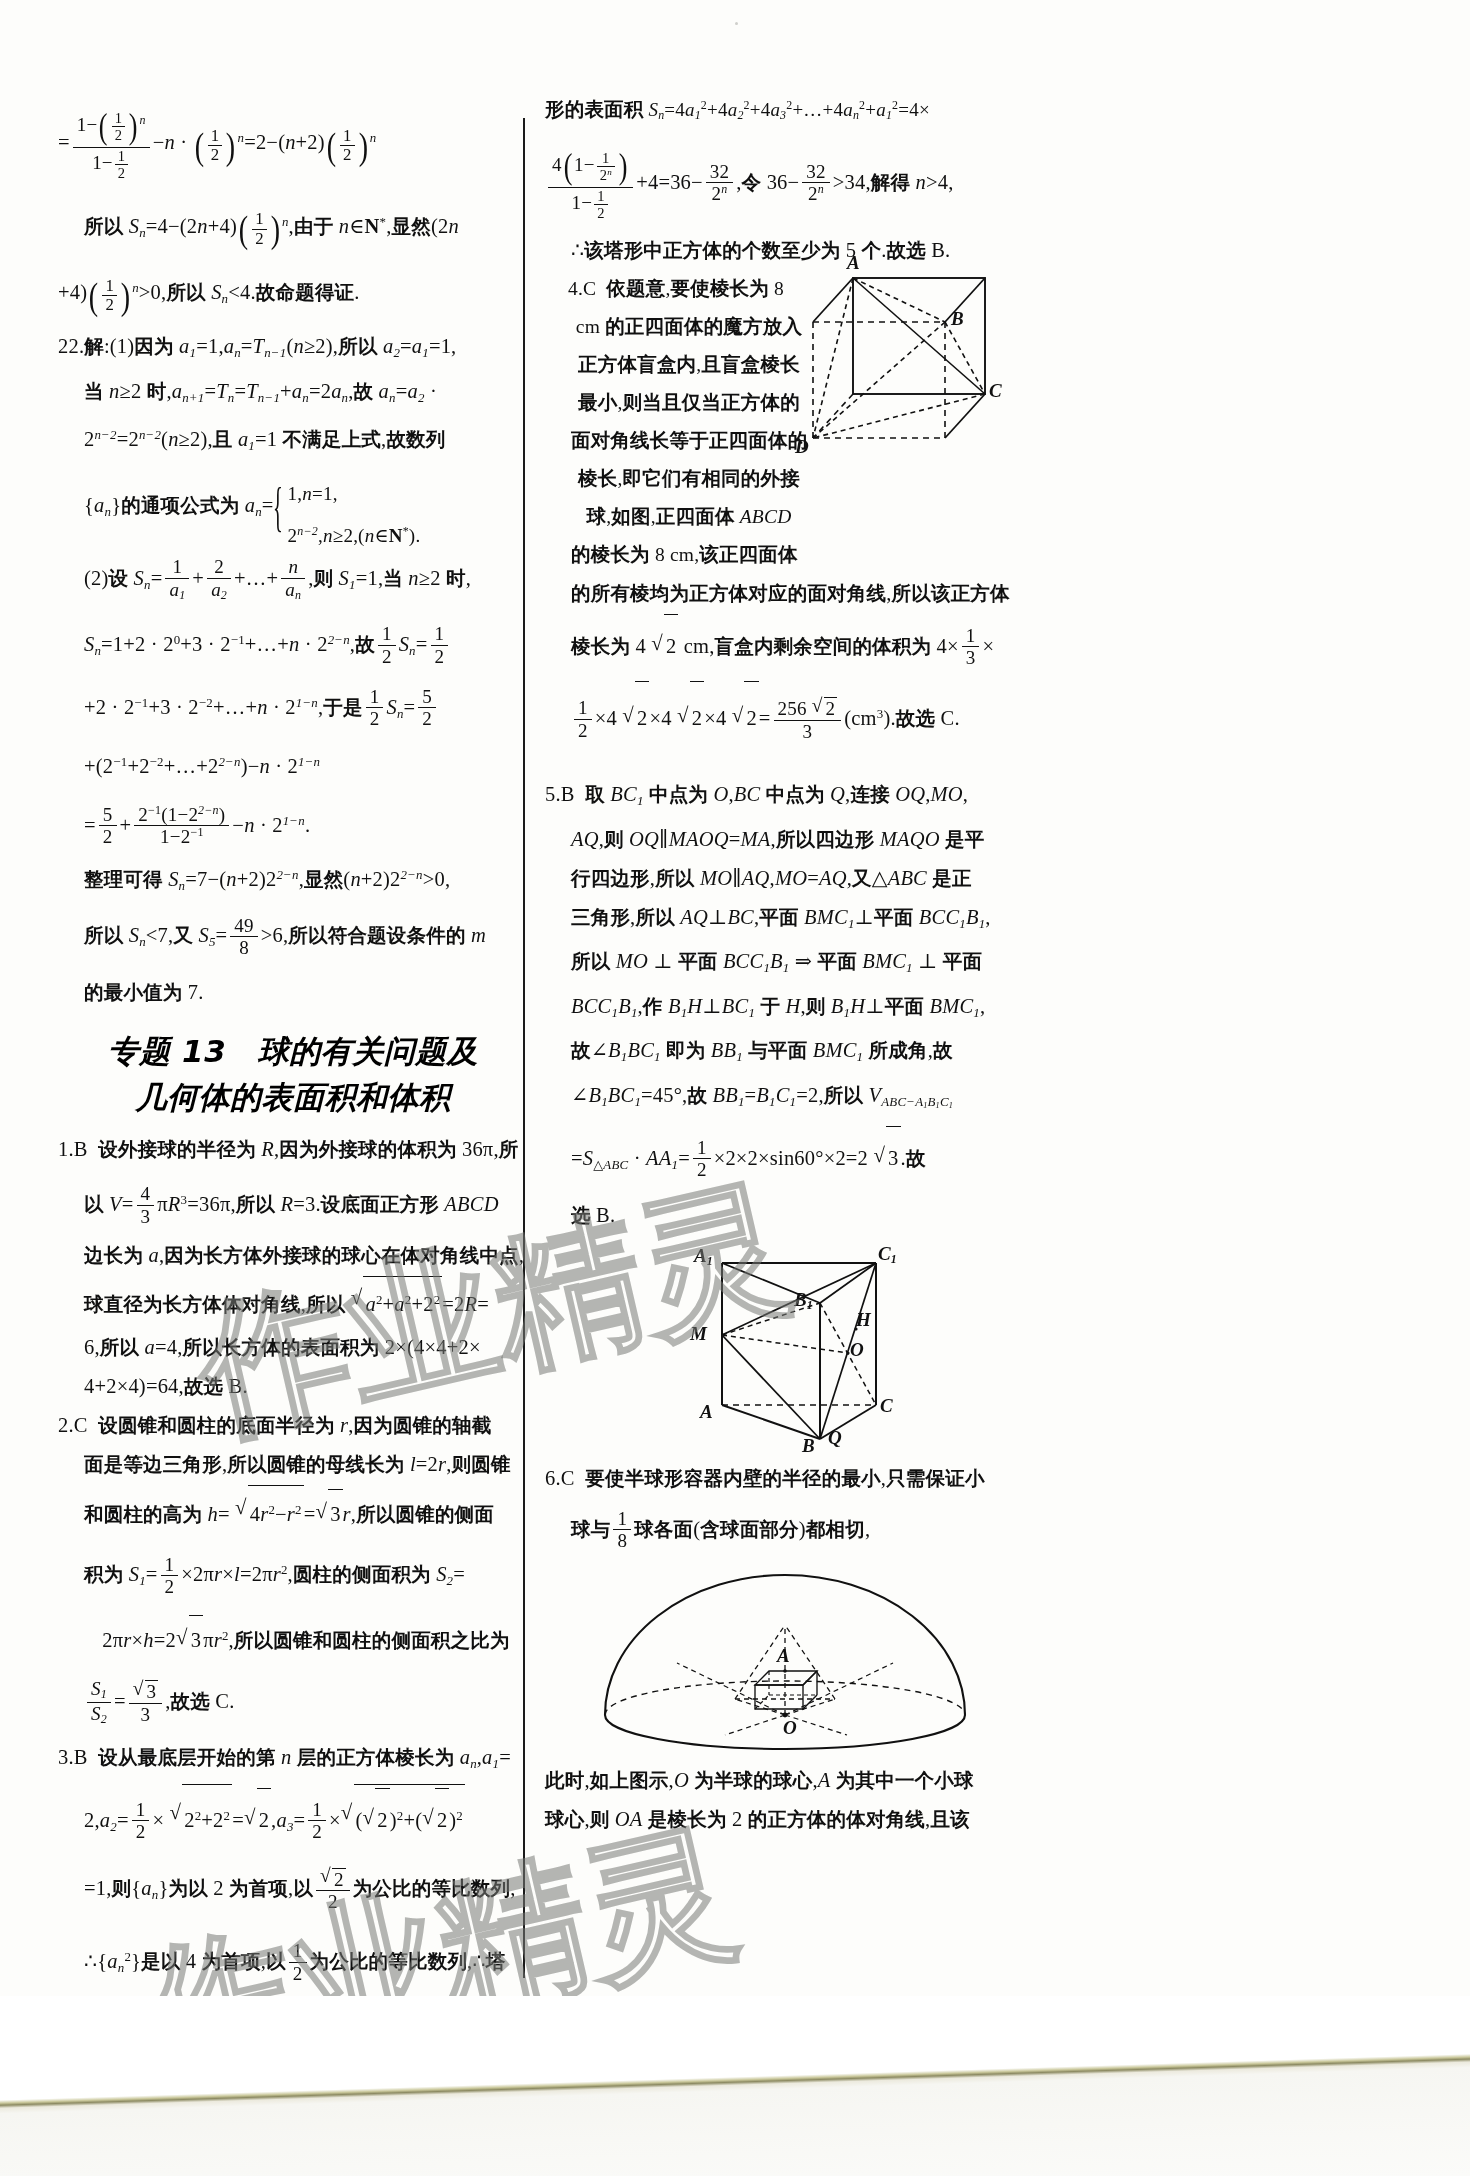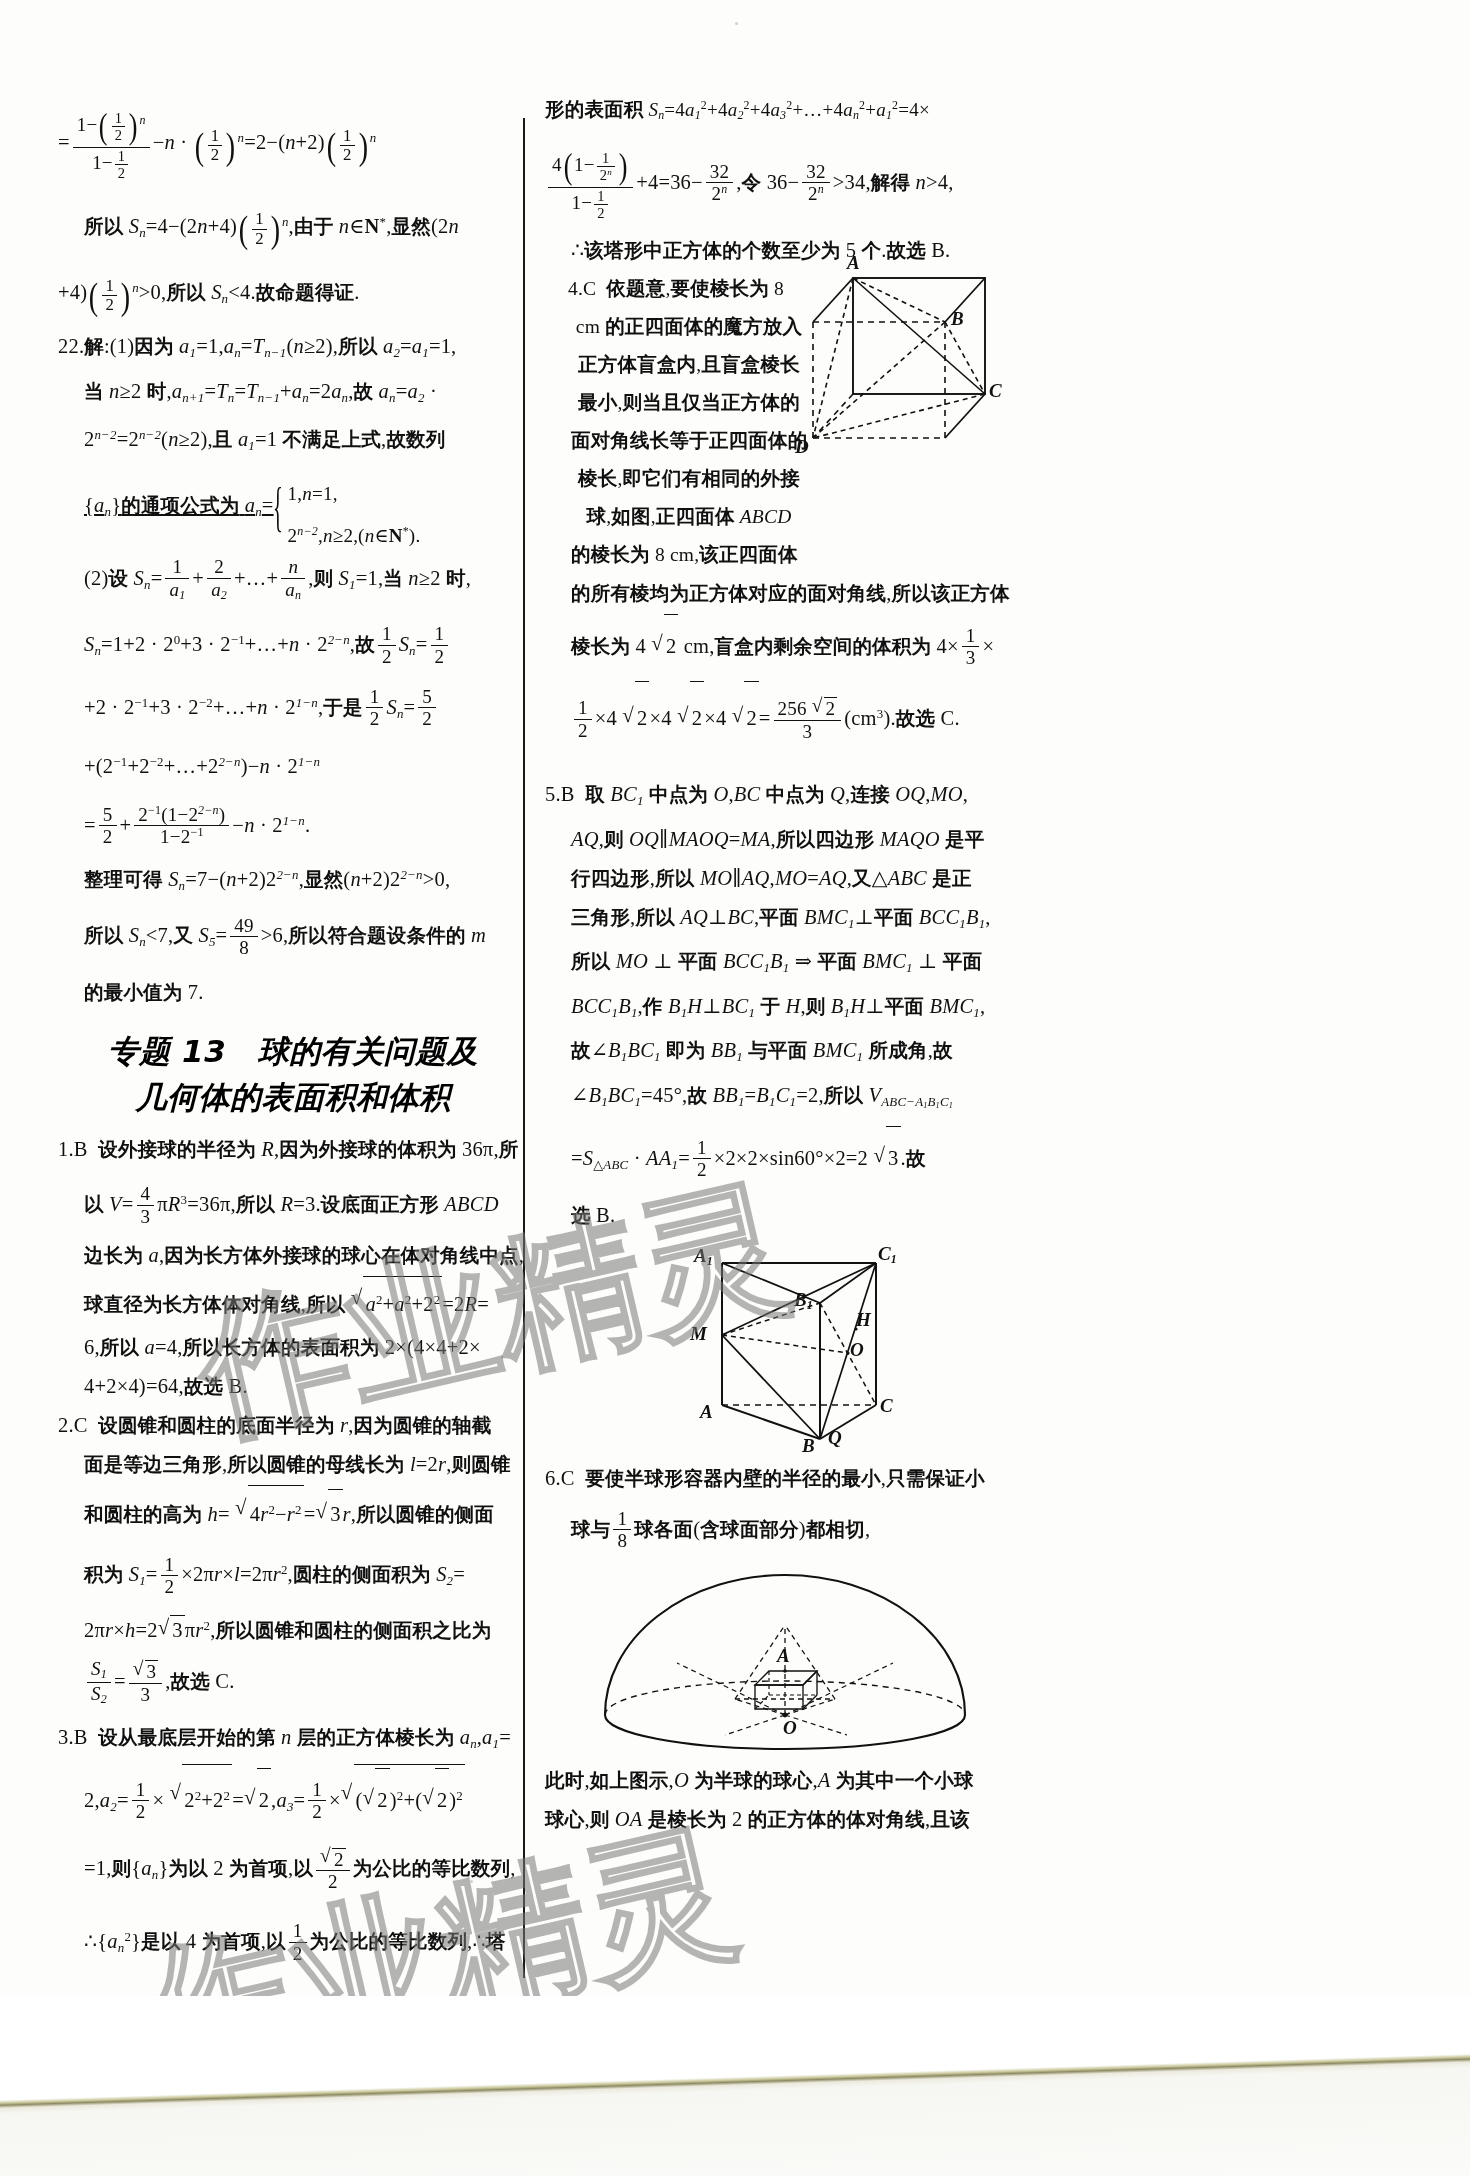--- a/index.html
+++ b/index.html
@@ -122,7 +122,7 @@
       <div class="ln ind">
         2<sup class="it">n−2</sup>=2<sup class="it">n−2</sup>(<span class="it">n</span>≥2),<span class="zh">且</span> <span class="it">a</span><sub>1</sub>=1 <span class="zh">不满足上式</span>,<span class="zh">故数列</span>
       </div>
-      <div class="ln ind" style="line-height:62px;text-decoration:underline;">
+      <div class="ln ind" style="line-height:62px;">
         {<span class="it">a</span><sub>n</sub>}<span class="zh">的通项公式为</span> <span class="it">a</span><sub>n</sub>=<span class="cases"><span class="r">1,<span class="it">n</span>=1,</span><span class="r">2<sup class="it">n−2</sup>,<span class="it">n</span>≥2,(<span class="it">n</span>∈<strong>N</strong><sup>*</sup>).</span></span>
       </div>
       <div class="ln ind" style="line-height:58px;">

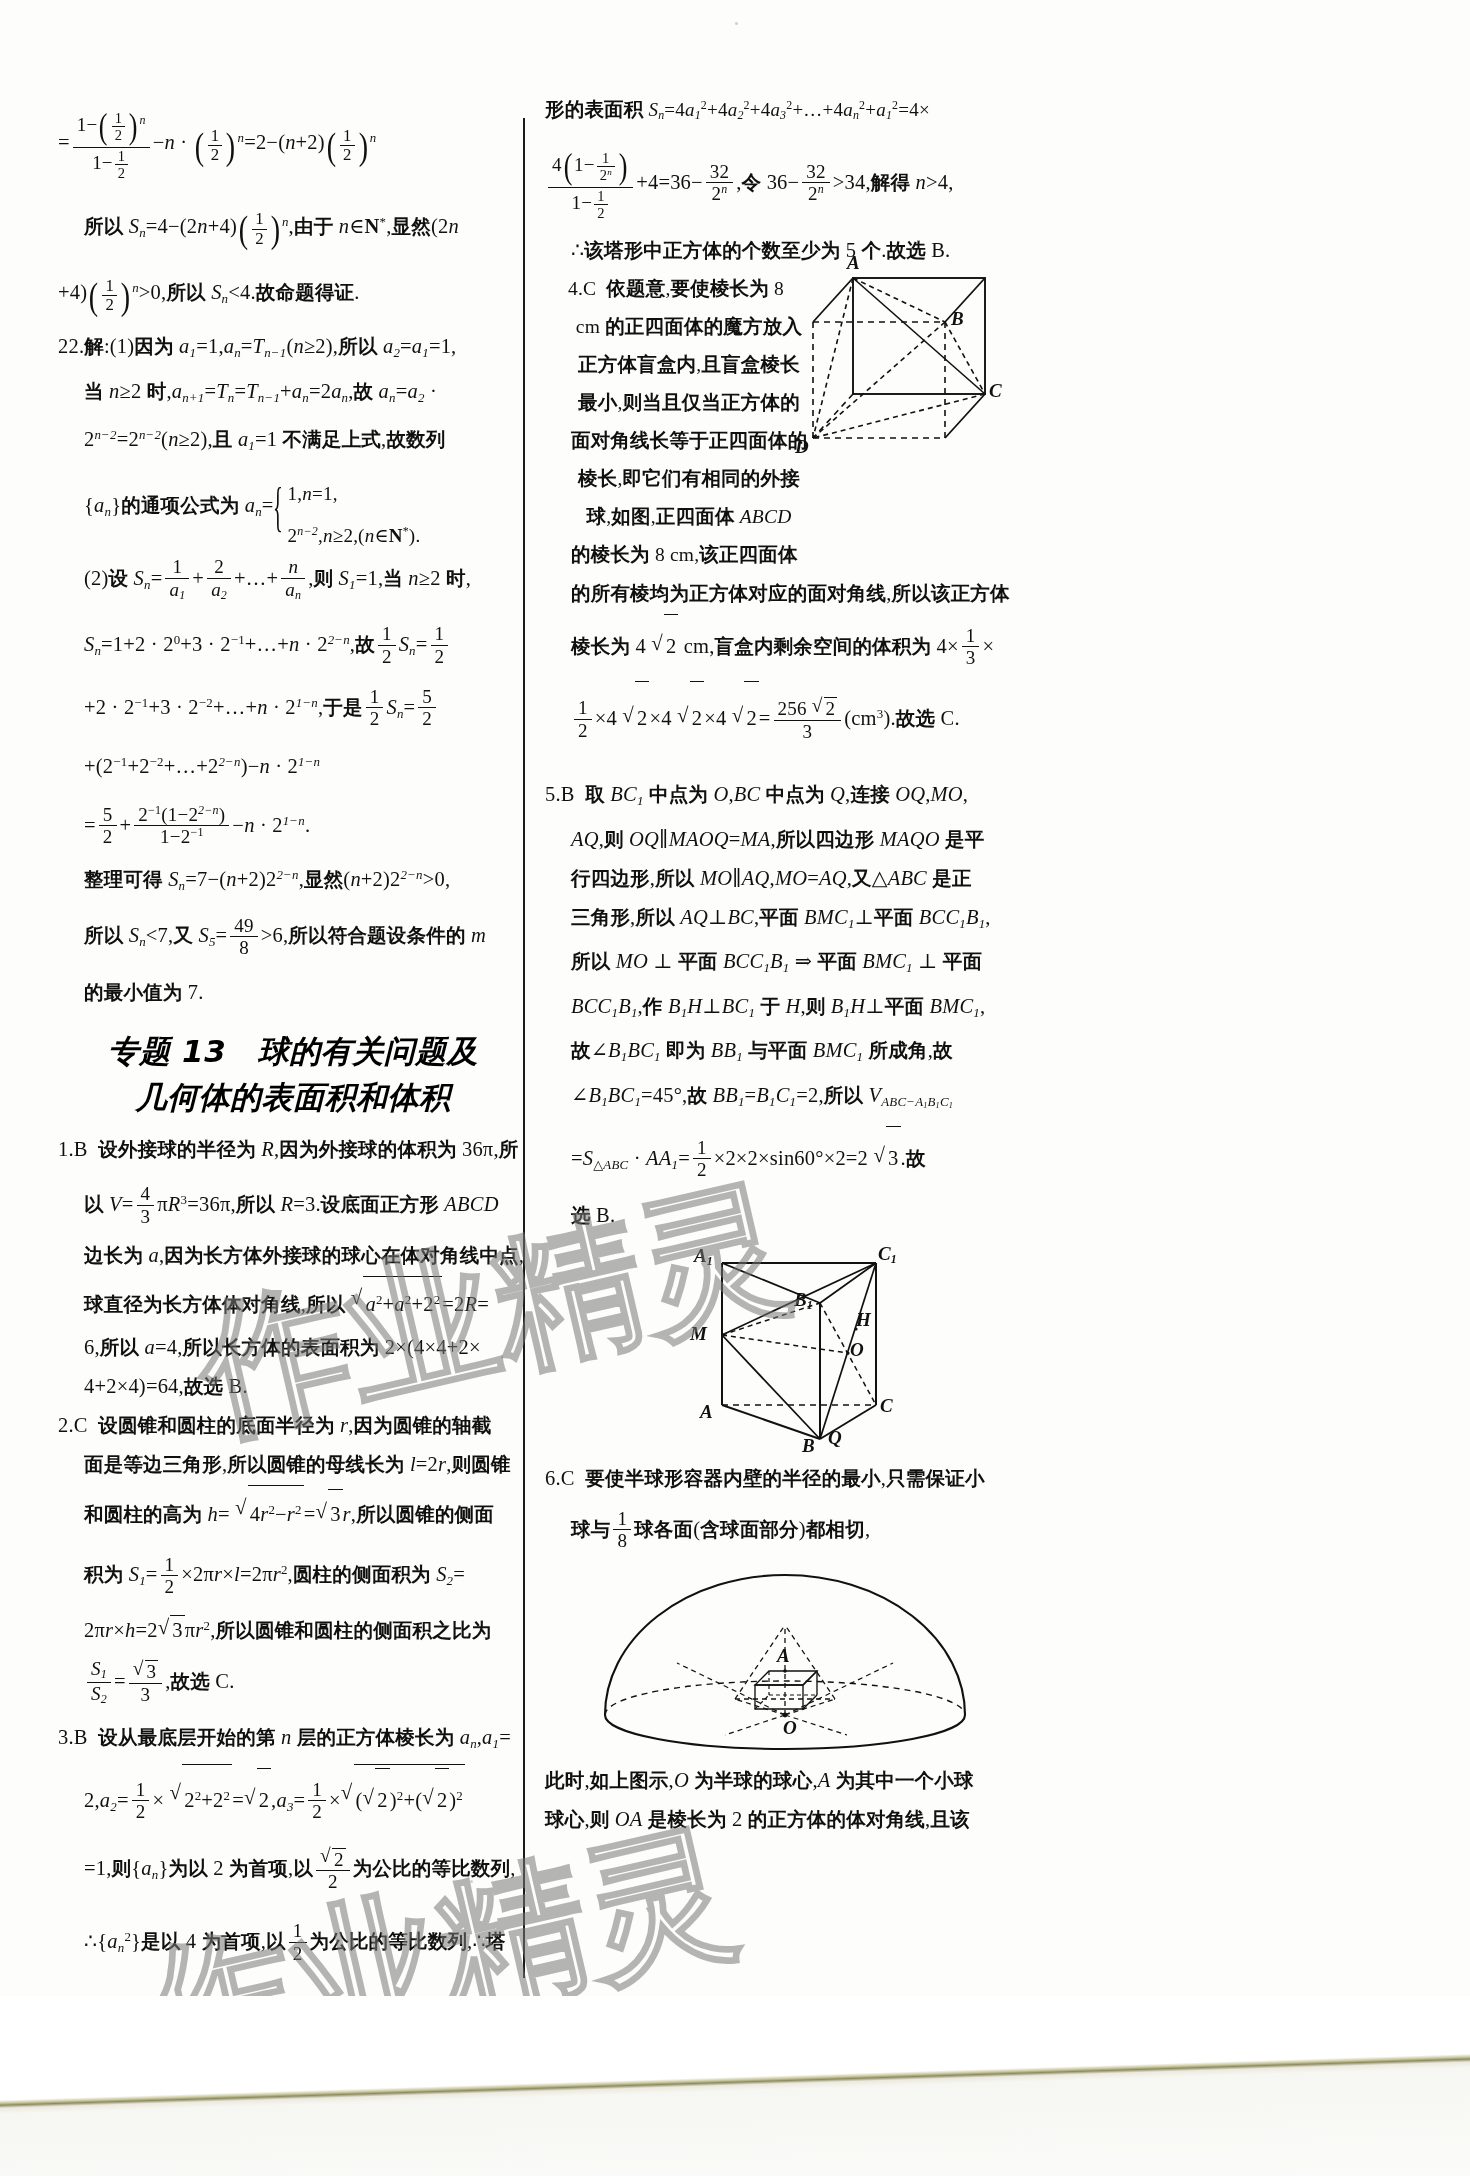--- a/index.html
+++ b/index.html
@@ -188,7 +188,7 @@
       <div class="ln ind" style="line-height:62px;">
         <span class="zh">积为</span> <span class="it">S</span><sub>1</sub>=<span class="fr"><span class="t">1</span><span class="b">2</span></span>×2π<span class="it">r</span>×<span class="it">l</span>=2π<span class="it">r</span><sup>2</sup>,<span class="zh">圆柱的侧面积为</span> <span class="it">S</span><sub>2</sub>=
       </div>
-      <div class="ln ind" style="line-height:28px;">
+      <div class="ln ind" style="line-height:48px;text-align:center;">
         2π<span class="it">r</span>×<span class="it">h</span>=2<span class="rad"><span class="bar">3</span></span>π<span class="it">r</span><sup>2</sup>,<span class="zh">所以圆锥和圆柱的侧面积之比为</span>
       </div>
       <div class="ln ind" style="line-height:72px;">

